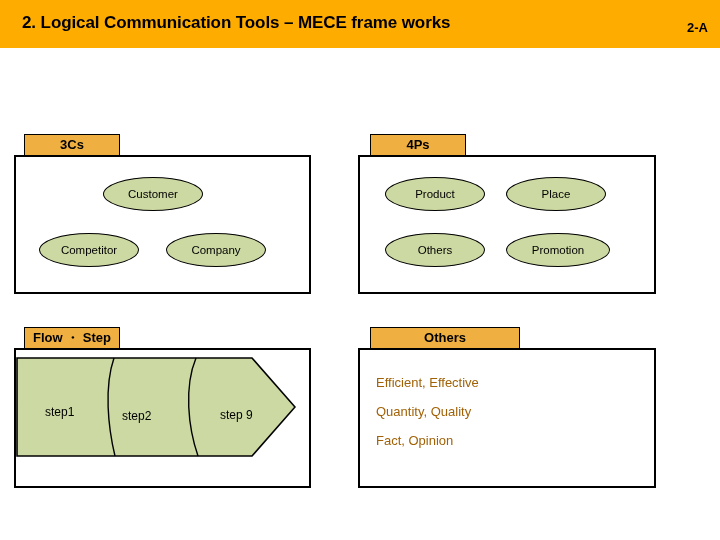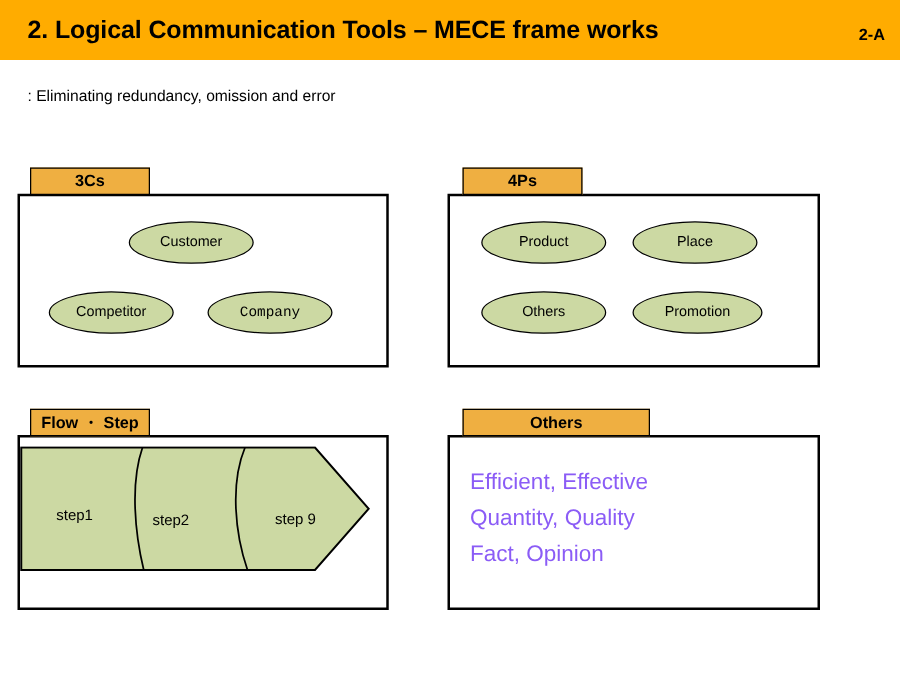--- a/index.html
+++ b/index.html
@@ -30,7 +30,7 @@
     position: absolute;
     left: 22px;
     top: 13px;
-    font-size: 20px;
+    font-size: 17px;
     font-weight: bold;
     letter-spacing: -0.1px;
     color: #000000;

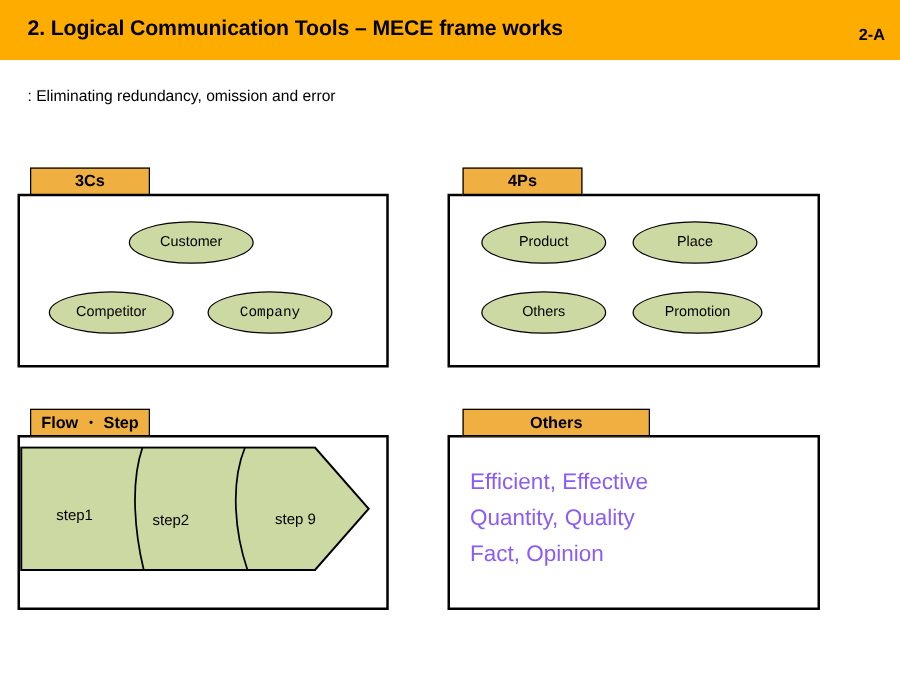--- a/index.html
+++ b/index.html
@@ -153,7 +153,6 @@
 <div class="header-page">2-A</div>
 
 <div class="subtitle">
-  <span class="line2">: Eliminating redundancy, omission and error</span>
 </div>
 
 <div class="panel" id="panel-3cs"></div>

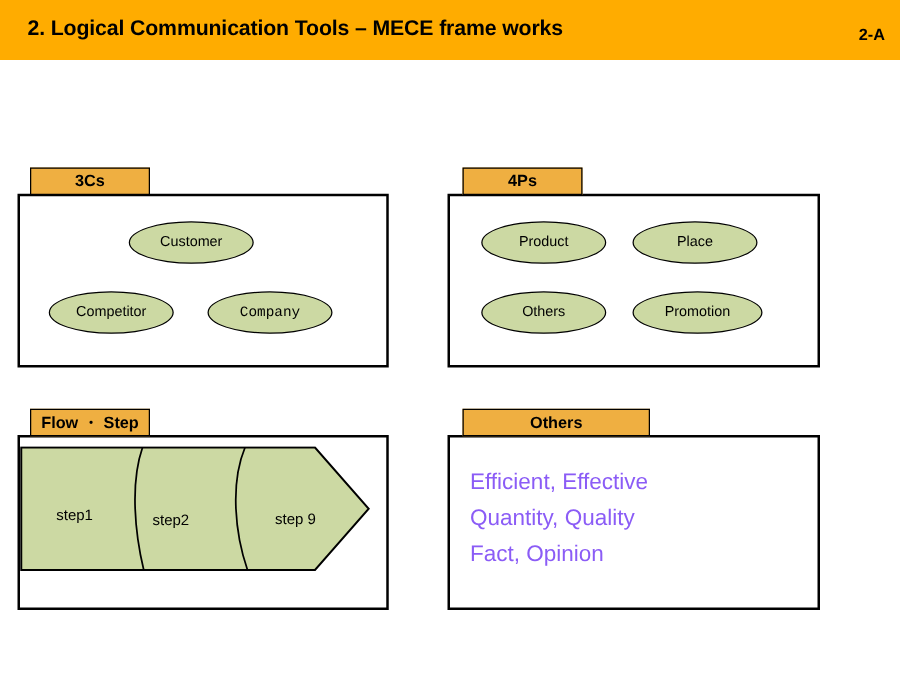--- a/index.html
+++ b/index.html
@@ -108,7 +108,7 @@
   
   #e-customer   { left: 103px; top: 177px; width: 100px; height: 34px; }
   #e-competitor { left: 39px;  top: 233px; width: 100px; height: 34px; }
-  #e-company    { left: 166px; top: 233px; width: 100px; height: 34px; font-family: Liberation Mono, monospace; }
+  #e-company    { left: 166px; top: 233px; width: 100px; height: 34px; }
   
   #e-product    { left: 385px; top: 177px; width: 100px; height: 34px; }
   #e-place      { left: 506px; top: 177px; width: 100px; height: 34px; }

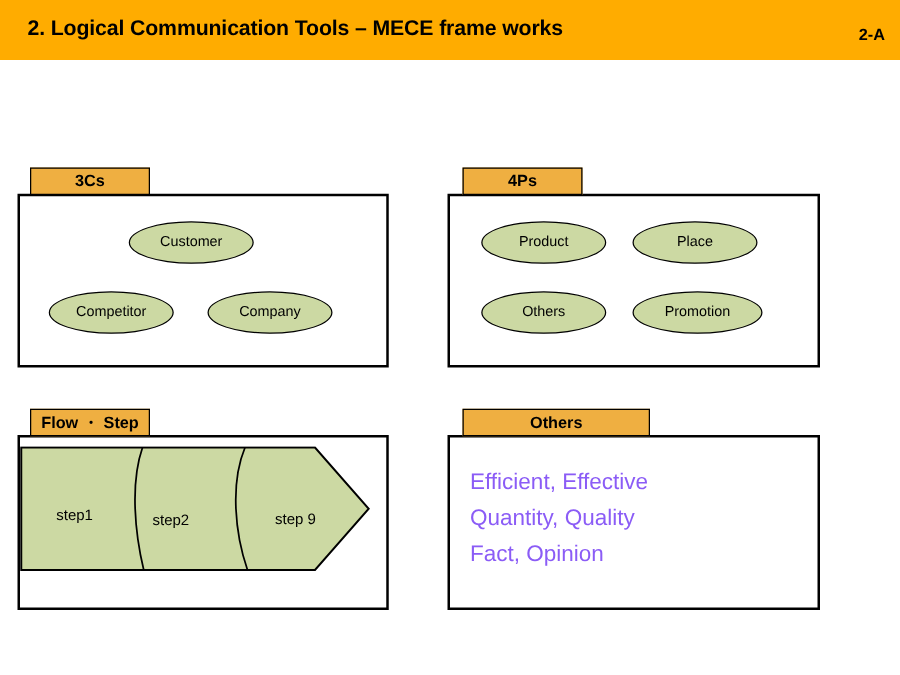--- a/index.html
+++ b/index.html
@@ -137,8 +137,8 @@
   .others-line {
     position: absolute;
     left: 376px;
-    font-size: 18px;
-    color: #8b5cf6;
+    font-size: 13px;
+    color: #a16207;
     white-space: nowrap;
   }
   #others-line-0 { top: 375px; }

